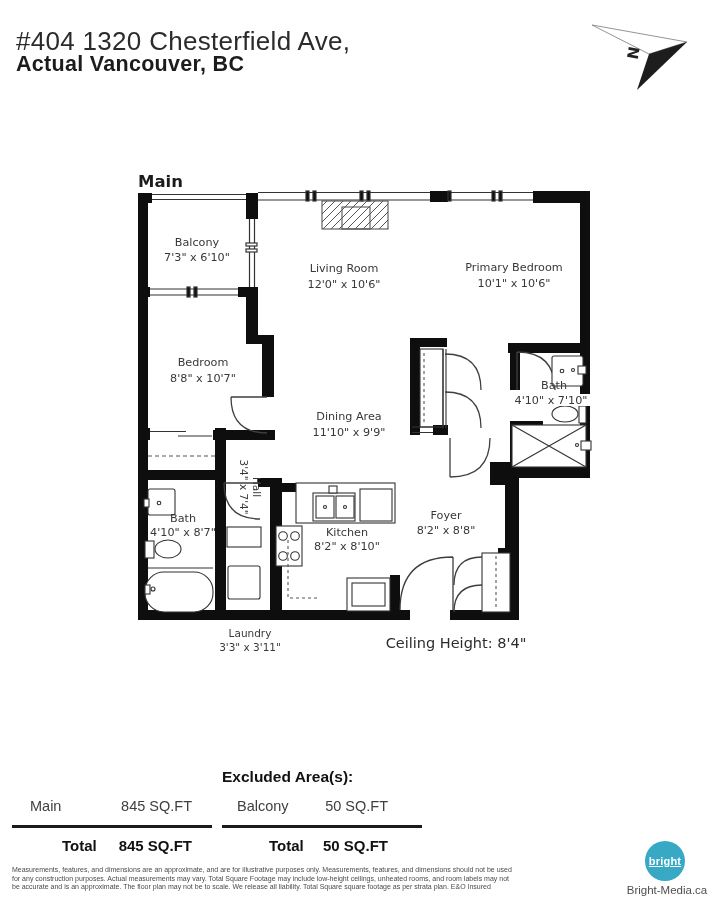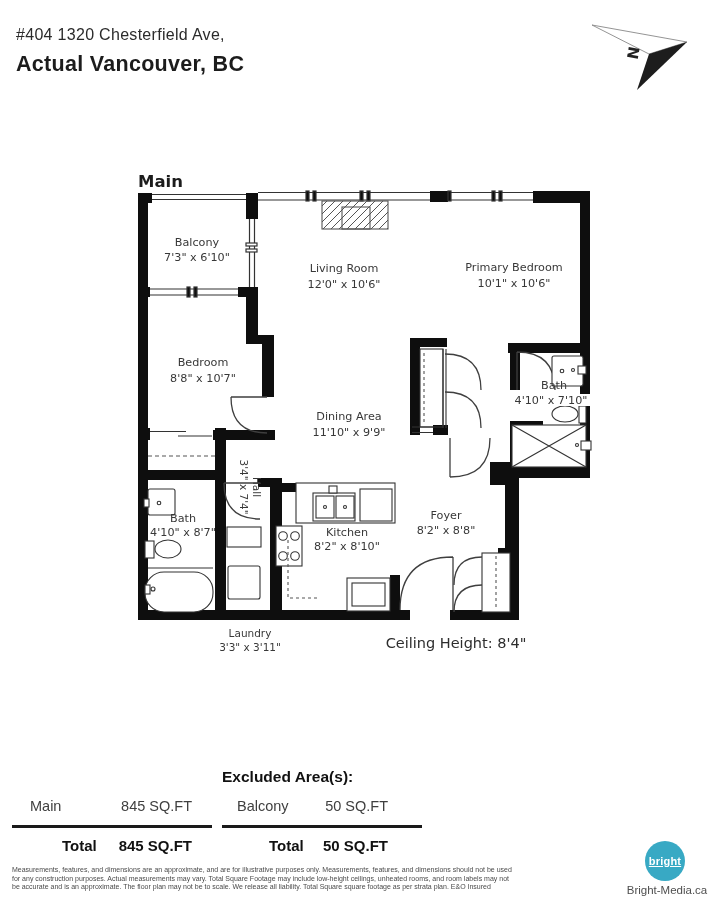--- a/index.html
+++ b/index.html
@@ -5,7 +5,7 @@
   html,body{margin:0;padding:0;background:#fff;}
   body{width:720px;height:900px;position:relative;font-family:"Liberation Sans",sans-serif;overflow:hidden;}
   .abs{position:absolute;}
-  .addr1{left:16px;top:26px;font-size:16px;color:#2b2b2b;letter-spacing:.3px;}
+  .addr1{left:16px;top:26px;font-size:26px;color:#2b2b2b;letter-spacing:.3px;}
   .addr2{left:16px;top:52px;font-size:21.5px;font-weight:bold;color:#1c1c1c;letter-spacing:.3px;}
   svg text{font-family:"DejaVu Sans",sans-serif;}
   .sum-label{font-size:14.5px;color:#3f3f3f;}

